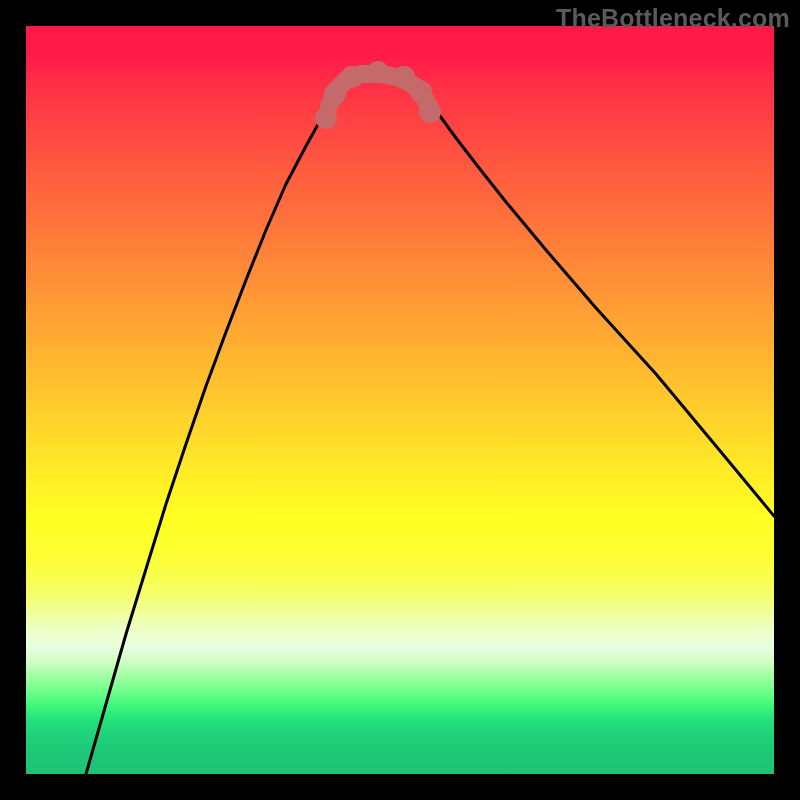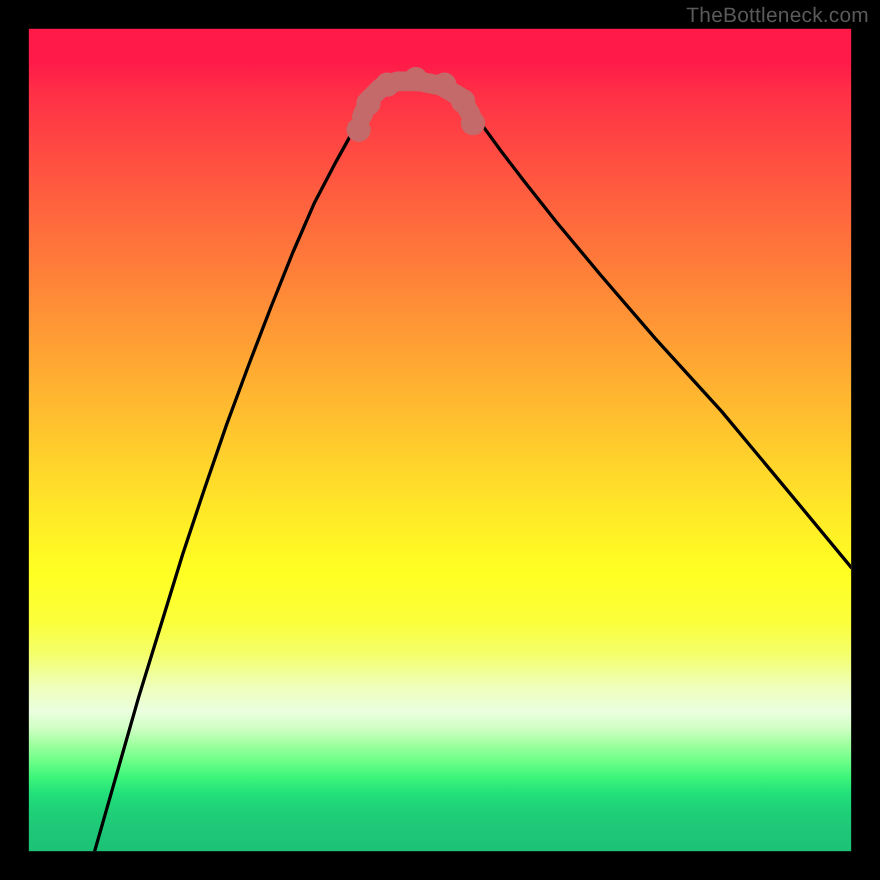--- a/index.html
+++ b/index.html
@@ -59,8 +59,8 @@
     top: 4px;
     right: 10px;
     color: #5a5a5a;
-    font-size: 19px;
-    font-weight: 400;
+    font-size: 25px;
+    font-weight: 700;
     letter-spacing: 0.2px;
     user-select: none;
   }

